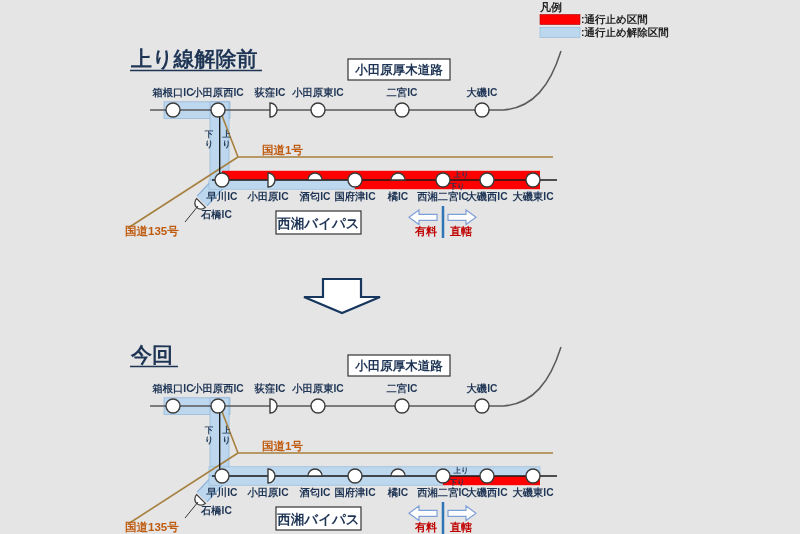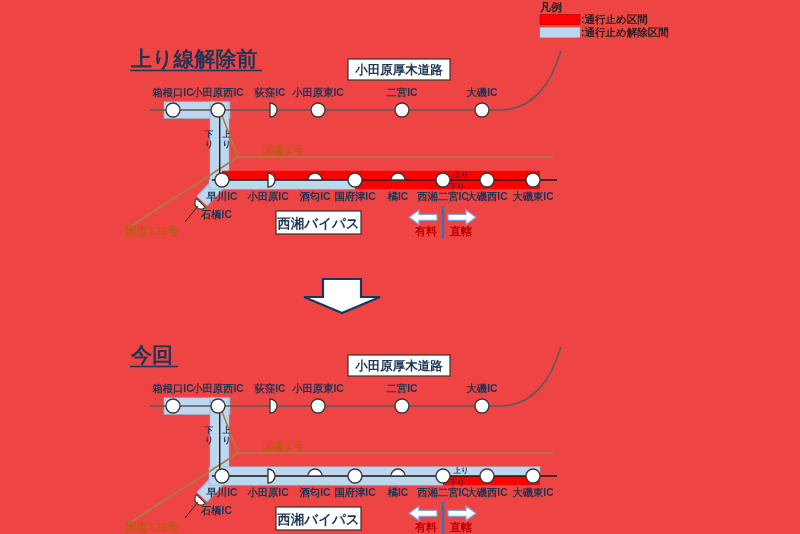--- a/index.html
+++ b/index.html
@@ -4,7 +4,7 @@
 <style>
   html,body{margin:0;padding:0;background:#ffffff;}
   body{font-family:"Liberation Sans", sans-serif;}
-  #stage{position:relative;width:800px;height:534px;background:#ef4444;overflow:hidden;}
+  #stage{position:relative;width:800px;height:534px;background:#e5e5e5;overflow:hidden;}
   svg text{font-family:"Liberation Sans", sans-serif;}
 </style>
 </head>

